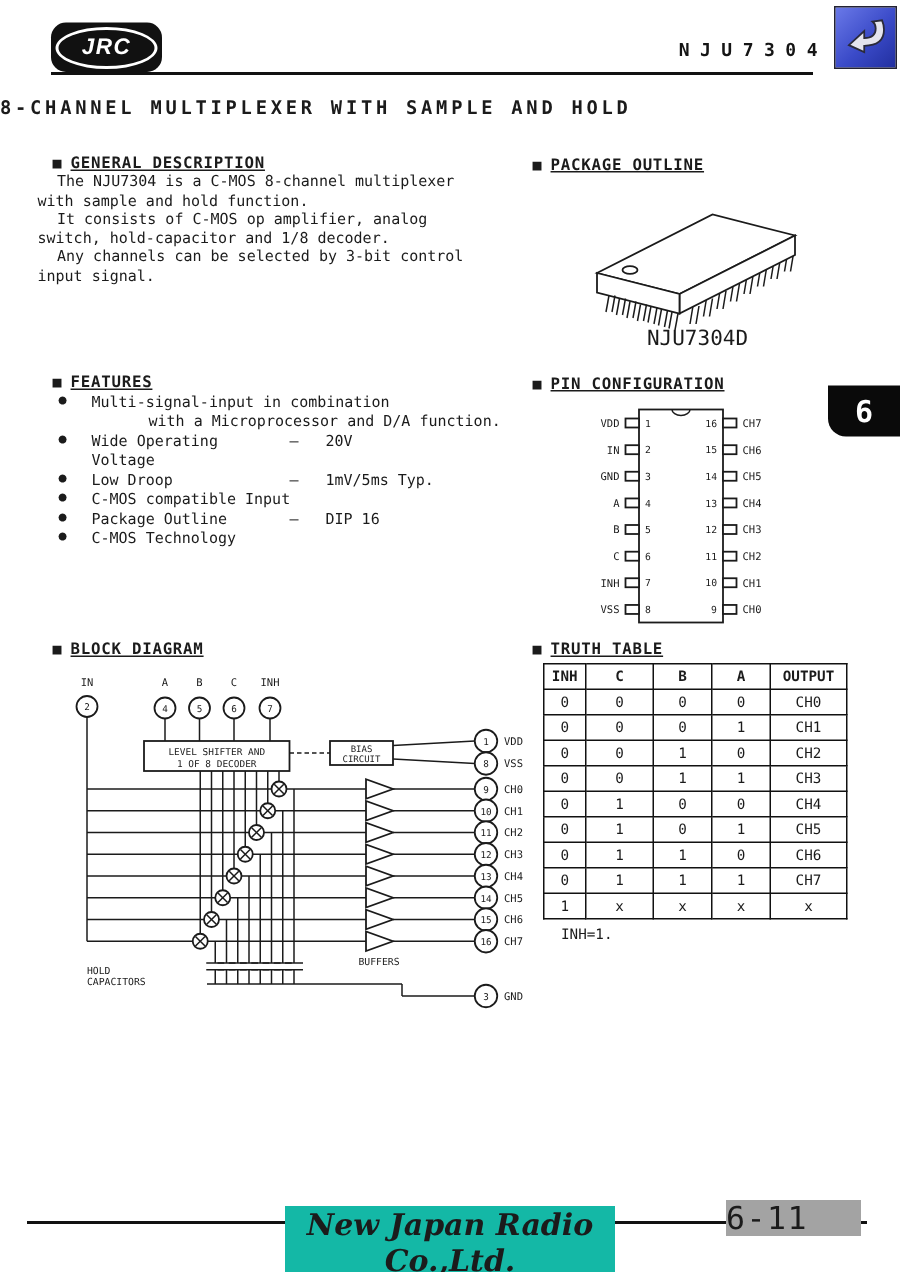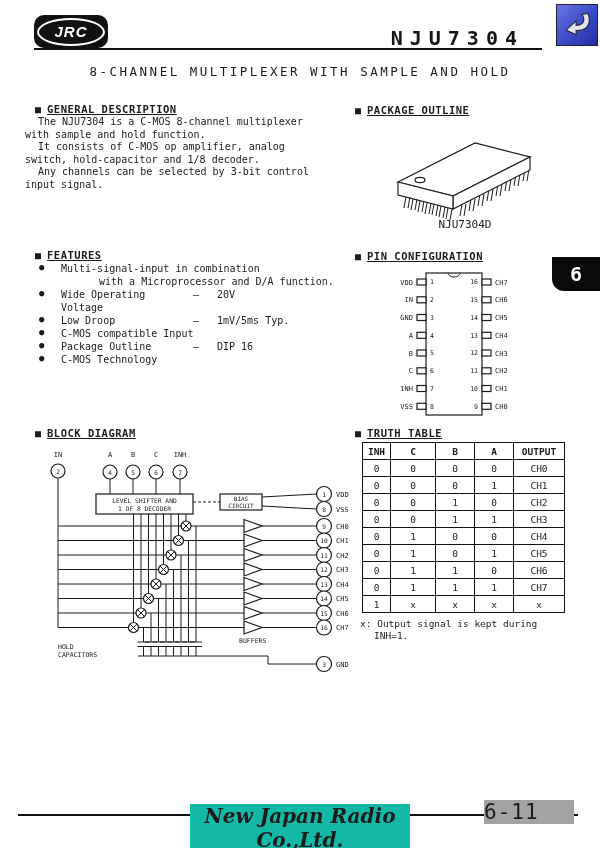--- a/index.html
+++ b/index.html
@@ -14,7 +14,7 @@
         display:flex;align-items:center;justify-content:center;}
   .logo-text{color:#fff;font-weight:bold;font-size:15px;letter-spacing:1px;
         font-family:"Liberation Sans",sans-serif;font-style:italic;}
-  .partno{right:76px;top:26px;font-size:20px;font-weight:bold;letter-spacing:7px;color:#151515;}
+  .partno{right:48px;top:26px;font-size:12px;font-weight:bold;letter-spacing:7px;color:#151515;}
   .hrule{left:34px;top:48px;width:508px;height:2px;background:#111;}
   .backbtn{left:556px;top:4px;width:40px;height:40px;border:1px solid #223;
         background:linear-gradient(135deg,#6a79e8 0%,#3a4ac8 55%,#222fa0 100%);

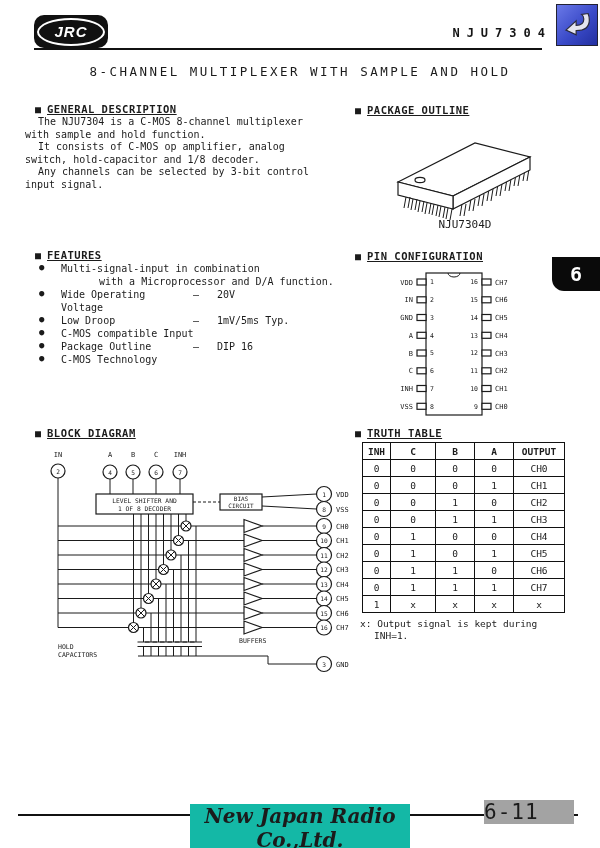--- a/index.html
+++ b/index.html
@@ -19,7 +19,7 @@
   .backbtn{left:556px;top:4px;width:40px;height:40px;border:1px solid #223;
         background:linear-gradient(135deg,#6a79e8 0%,#3a4ac8 55%,#222fa0 100%);
         display:flex;align-items:center;justify-content:center;cursor:pointer;}
-  .doc-title{left:0;top:64px;width:600px;text-align:center;font-size:12.5px;font-weight:normal;
+  .doc-title{left:0;top:64px;width:600px;text-align:left;font-size:12.5px;font-weight:bold;
         letter-spacing:2.5px;}
 
   

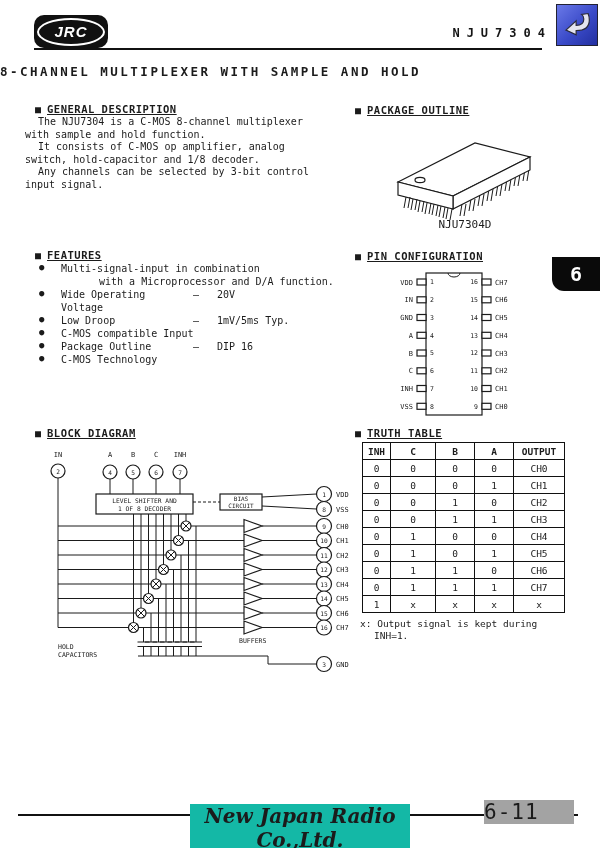--- a/index.html
+++ b/index.html
@@ -40,7 +40,7 @@
   .feat-cont{margin-left:64px;}
 
   
-  .pkg-label{left:395px;top:218px;width:140px;text-align:center;font-size:11px;}
+  .pkg-label{left:395px;top:218px;width:140px;text-align:center;font-size:14px;}
 
   
   .tt{left:362px;top:442px;border-collapse:collapse;font-size:9.5px;}

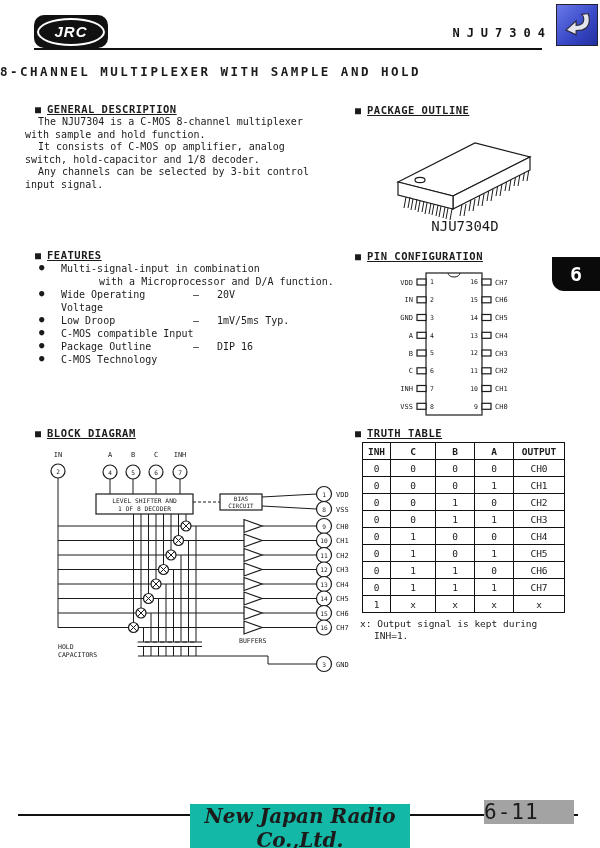--- a/index.html
+++ b/index.html
@@ -496,7 +496,6 @@
   </tbody>
     </table>
   <div class="abs tt-note">
-    <div>x: Output signal is kept during</div>
     <div class="l2">INH=1.</div>
   </div>
 

